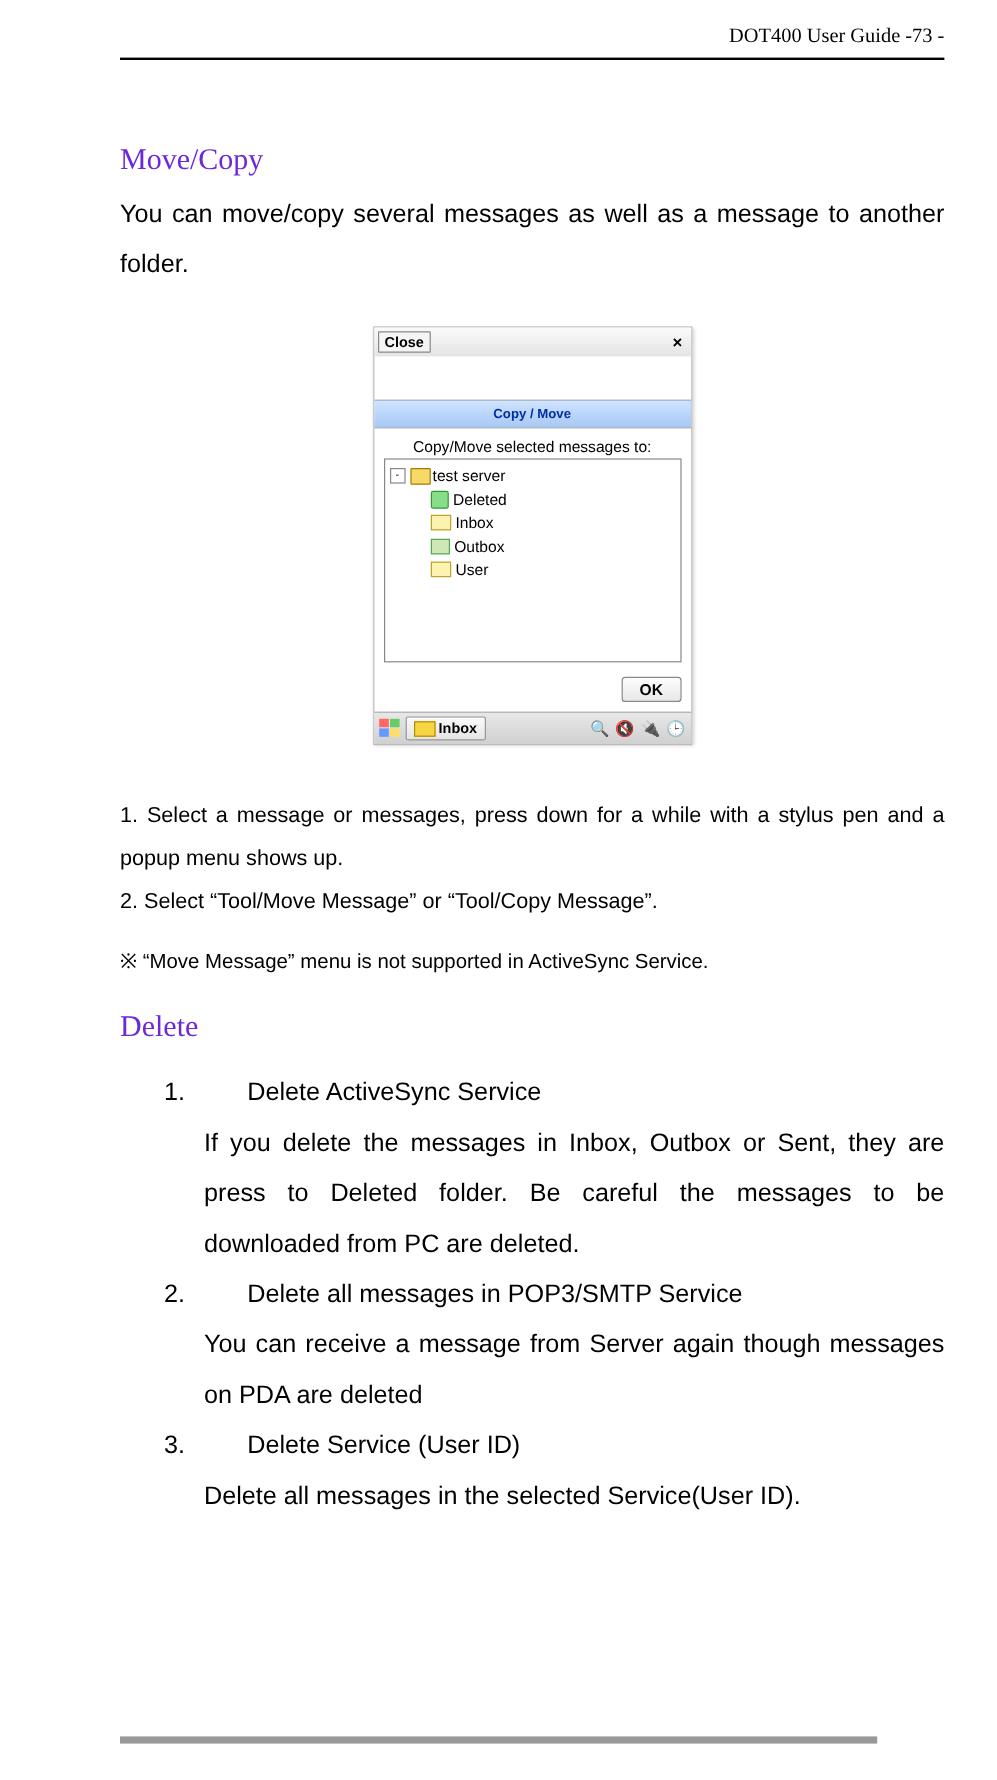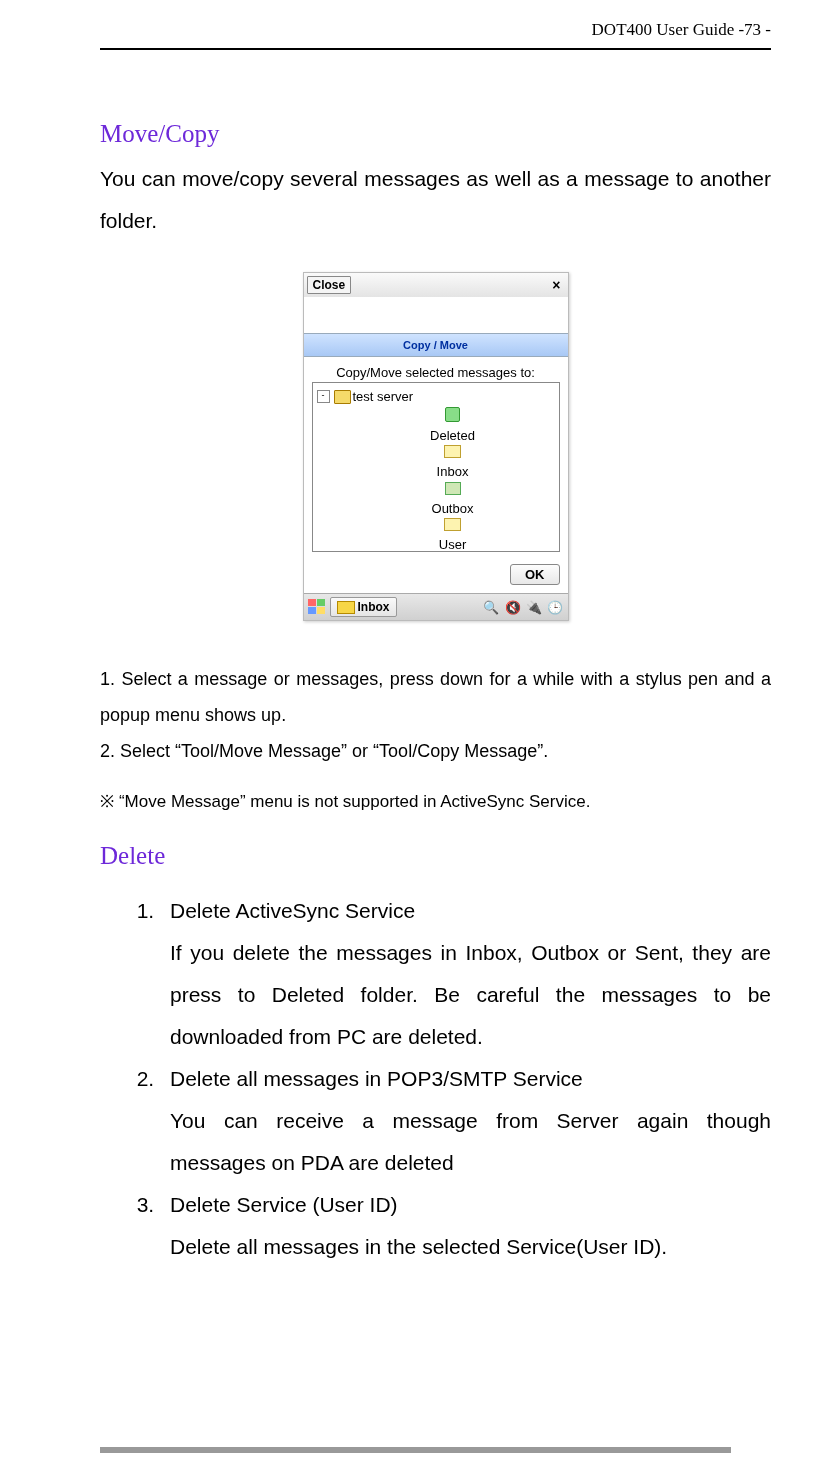--- a/index.html
+++ b/index.html
@@ -12,7 +12,7 @@
     width: 831px;
     height: 1483px;
     margin: 0;
-    padding: 20px 60px 0 100px;
+    padding: 20px 44px 0 100px;
     box-sizing: border-box;
     position: relative;
     background: #fff;

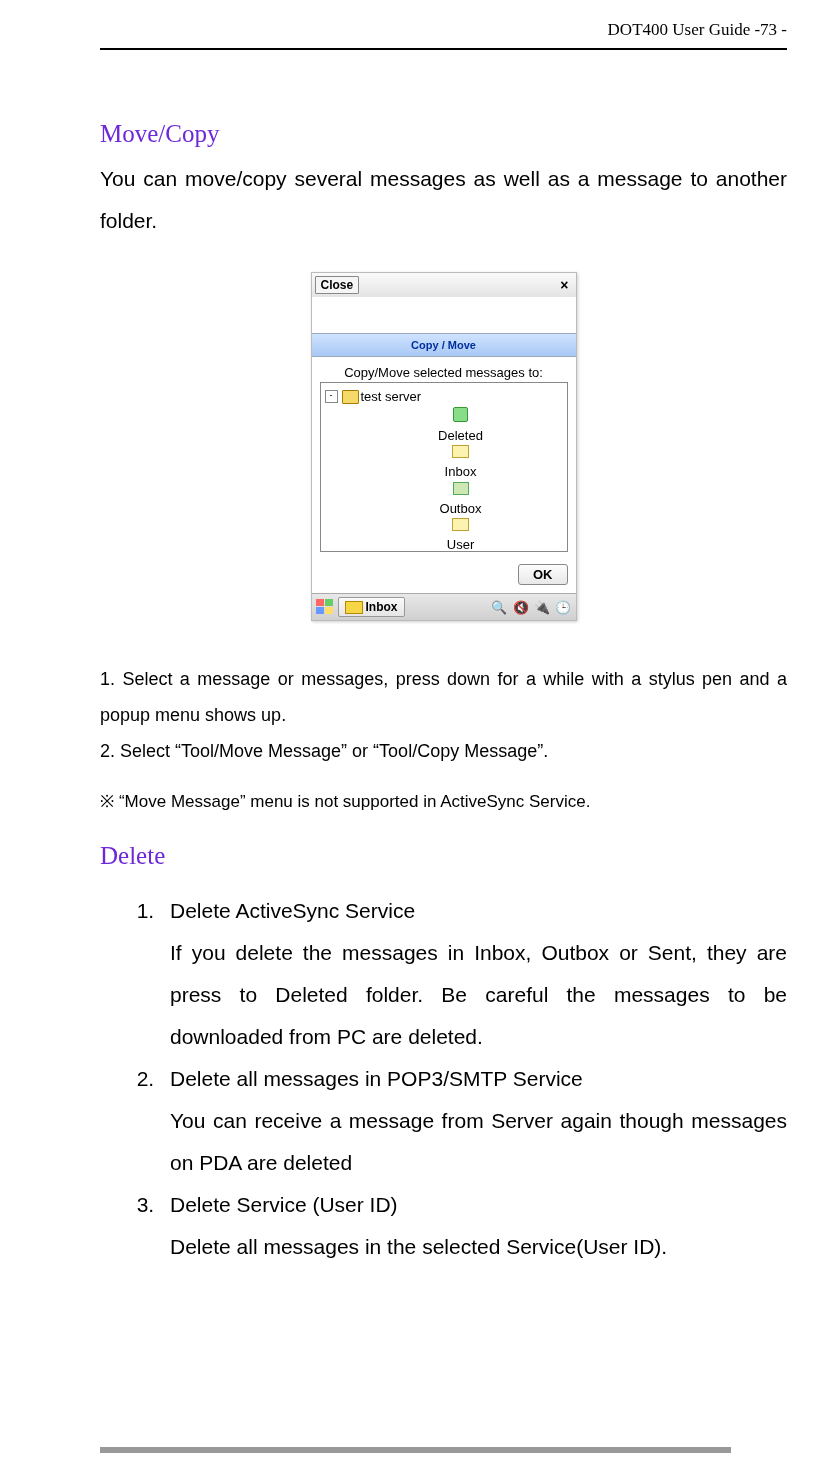--- a/index.html
+++ b/index.html
@@ -131,7 +131,7 @@
   }
   .figure .tree-box .leaf {
     margin-left: 34px;
-    display:flex; align-items:center; gap:4px;flex-direction:column;
+    display:flex; align-items:center; gap:4px;
   }
   .tree-box .box-minus {
     display:inline-block; width:11px; height:11px;

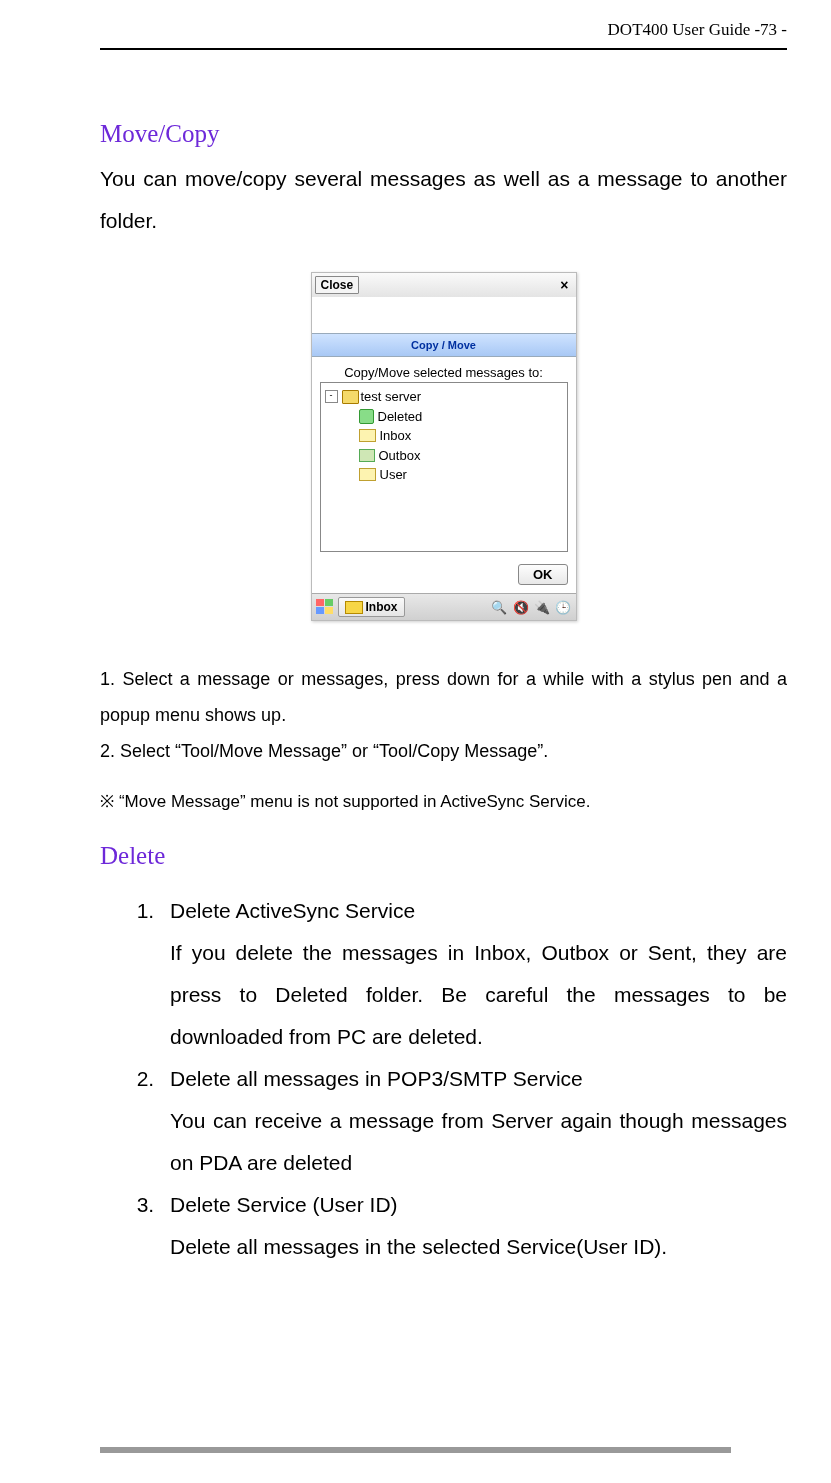--- a/index.html
+++ b/index.html
@@ -61,6 +61,7 @@
   }
   ol.nested li .li-title {
     display: block;
+    margin-left: 36px;
   }
   ol.nested li .li-desc {
     display: block;

